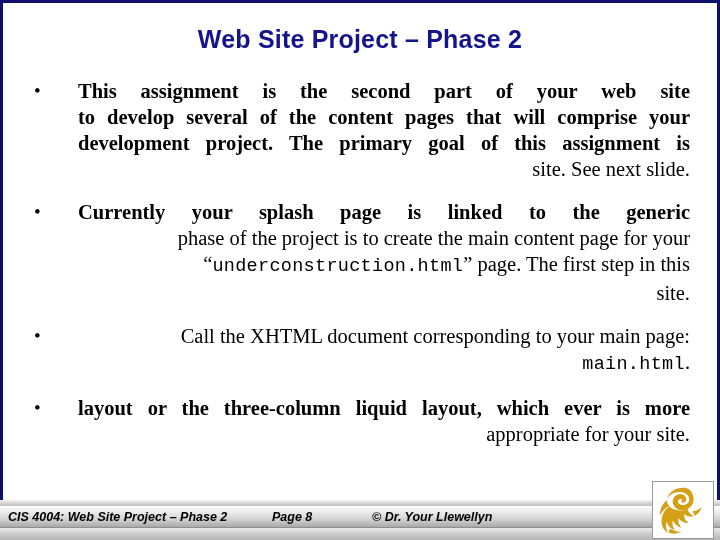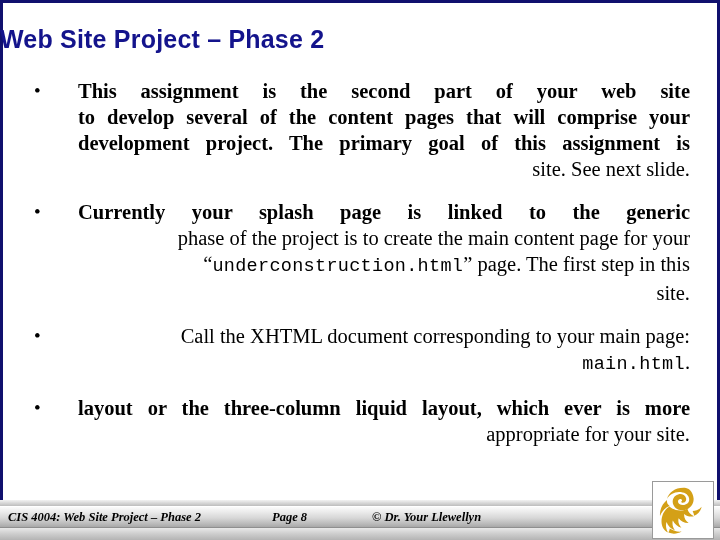--- a/index.html
+++ b/index.html
@@ -47,6 +47,7 @@
     left: 0;
     top: 24px;
     width: 720px;
+    text-align: center;
     font-family: "Liberation Sans", "DejaVu Sans", sans-serif;
     font-size: 25px;
     font-weight: bold;

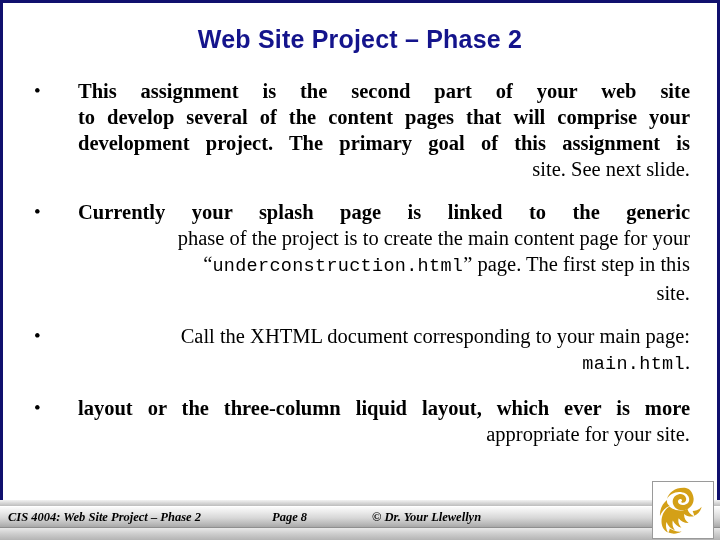--- a/index.html
+++ b/index.html
@@ -146,7 +146,7 @@
     top: 8px;
     height: 18px;
     line-height: 18px;
-    font-family: Liberation Serif, serif;
+    font-family: Liberation Sans, sans-serif;
     font-style: italic;
     font-weight: bold;
     font-size: 12.5px;

